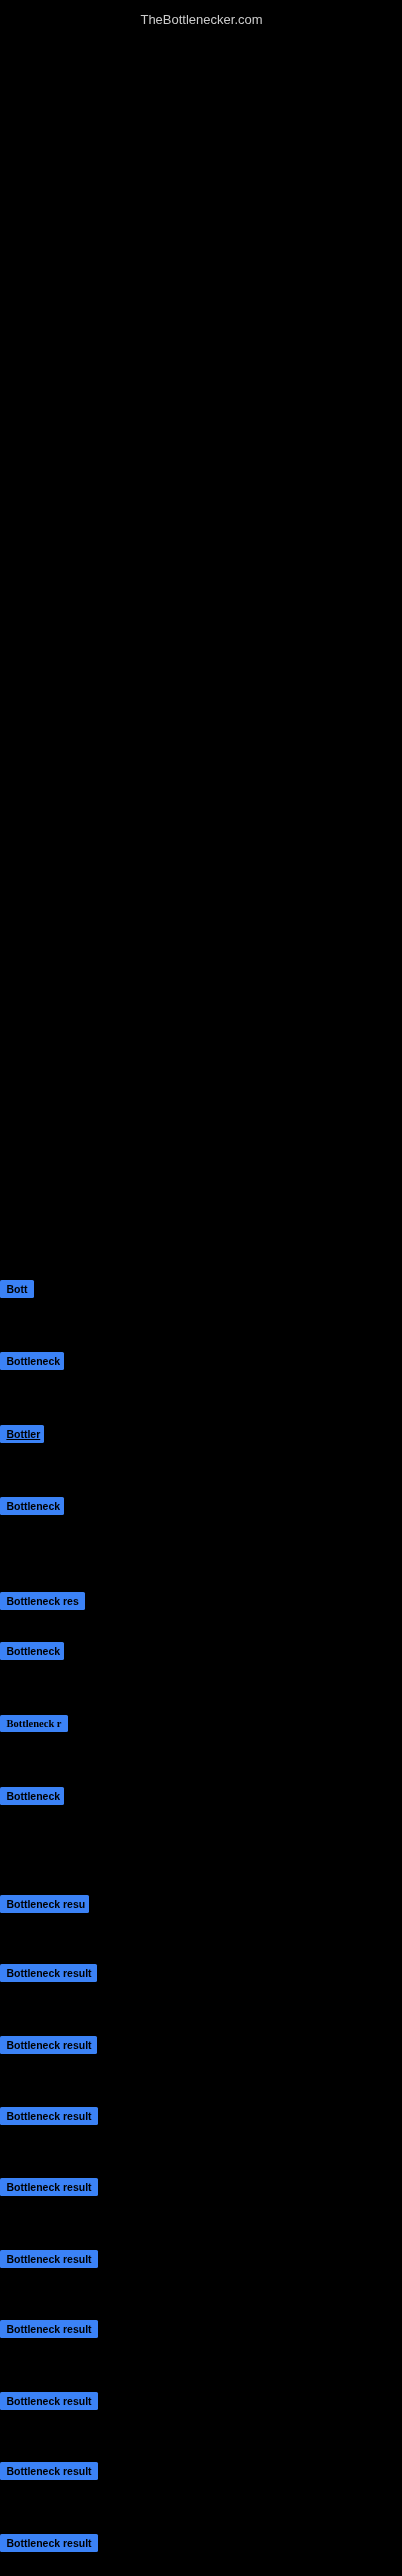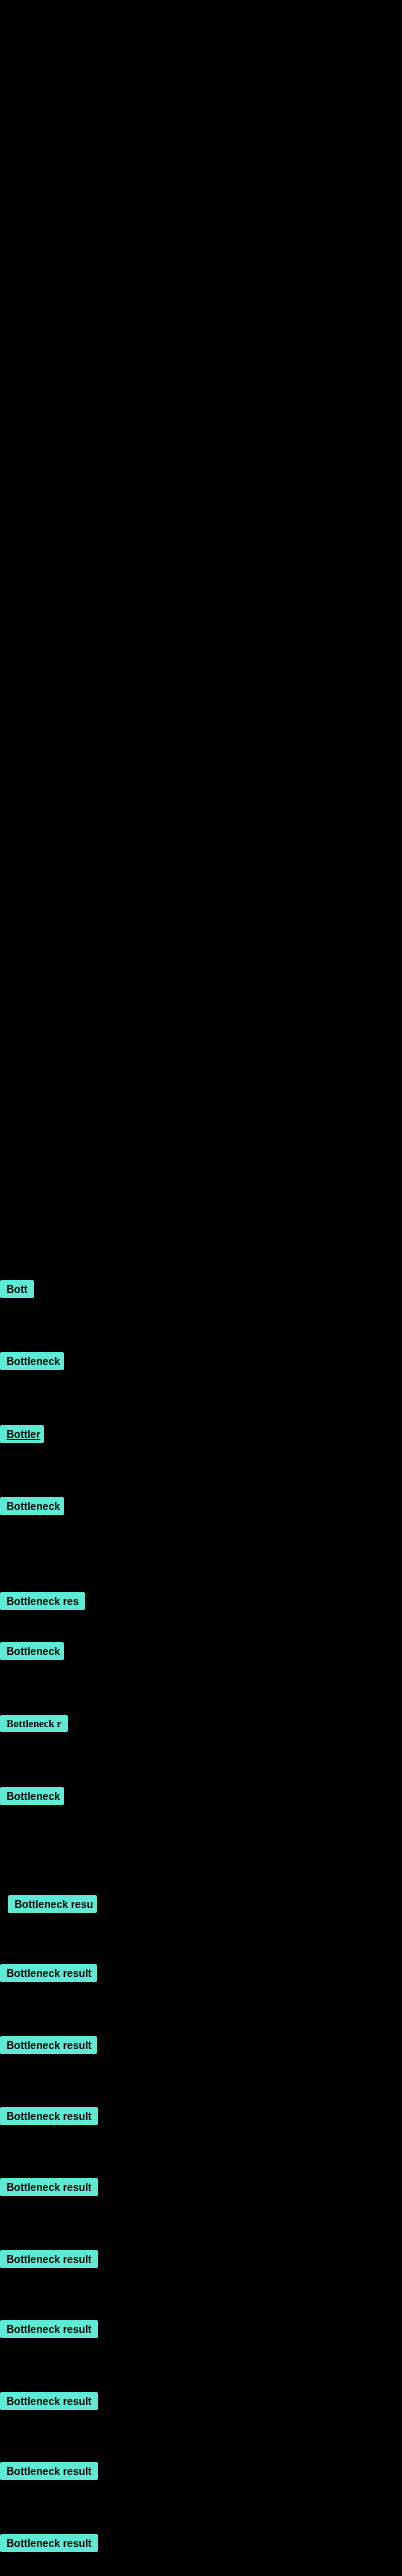--- a/index.html
+++ b/index.html
@@ -56,6 +56,7 @@
 <body>
 
 <div class="content-area">
+  <div class="site-title">TheBottlenecker.com</div>
 <div class="label-container" style="top: 1280px; left: 0px;"><span class="bottleneck-label" style="max-width: 37px;">Bott</span></div>
     <div class="label-container" style="top: 1352px; left: 0px;"><span class="bottleneck-label" style="max-width: 64px;">Bottleneck</span></div>
     <div class="label-container" style="top: 1425px; left: 0px;"><span class="bottleneck-label" style="max-width: 44px; text-decoration: underline;">Bottler</span></div>

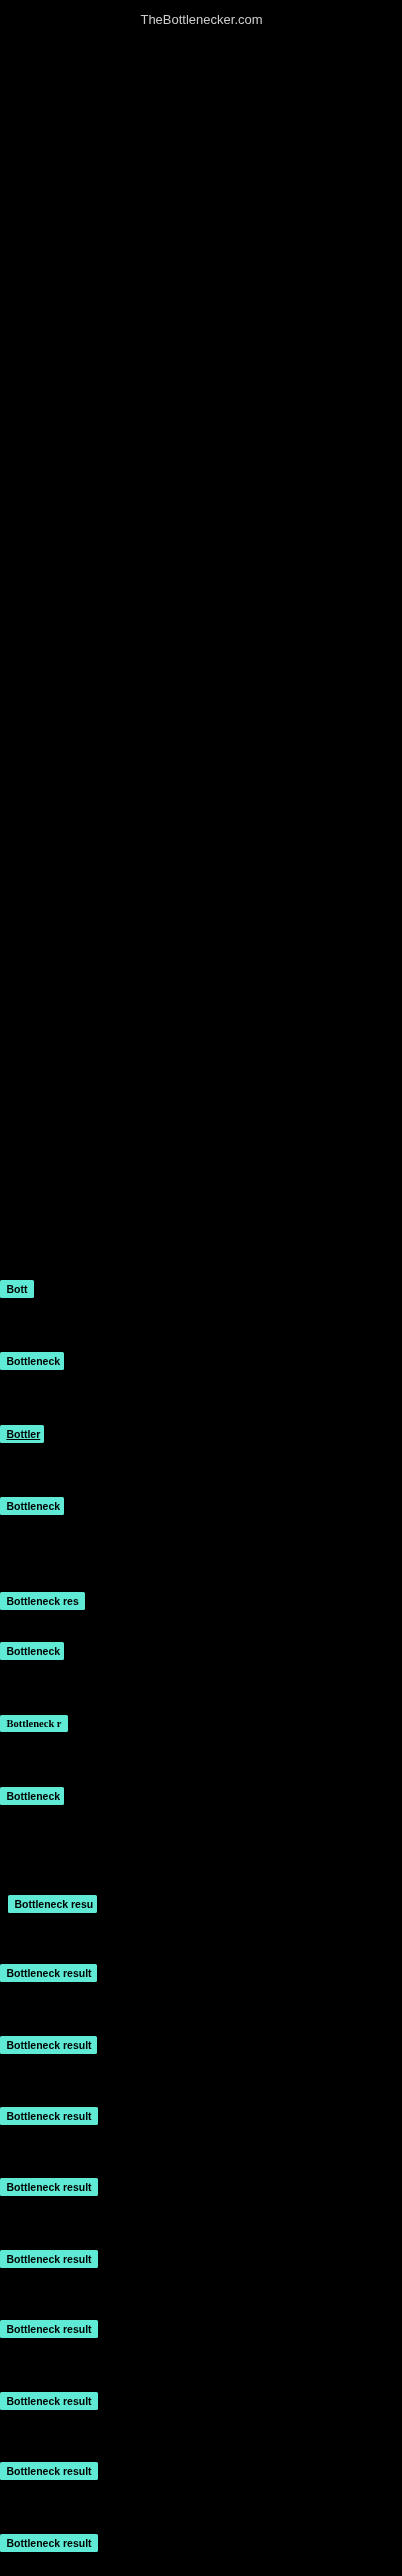--- a/index.html
+++ b/index.html
@@ -36,7 +36,7 @@
     }
 
     .bottleneck-label {
-      background-color: #5eead4;
+      background-color: #3b82f6;
       color: #000000;
       font-size: 10.5px;
       font-weight: bold;

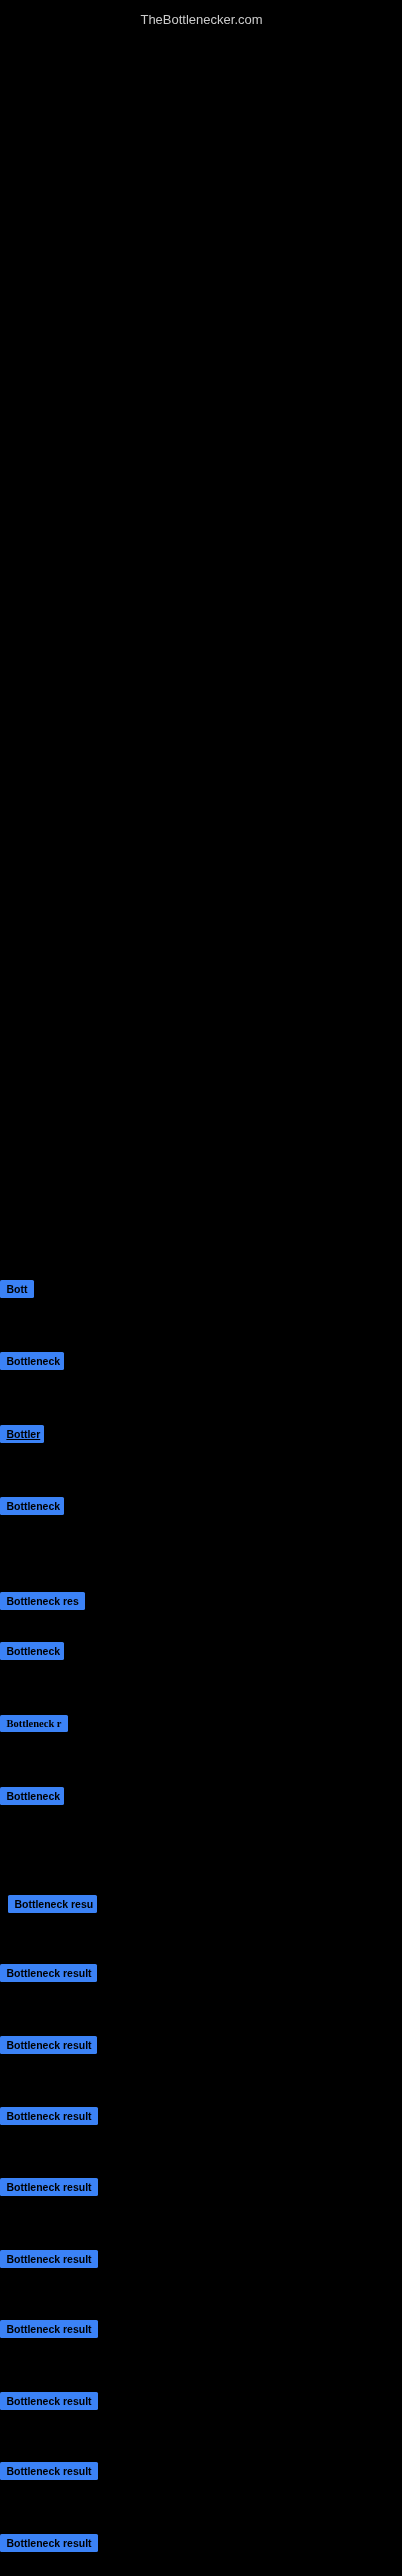--- a/index.html
+++ b/index.html
@@ -65,7 +65,7 @@
     <div class="label-container" style="top: 1642px; left: 0px;"><span class="bottleneck-label" style="max-width: 64px;">Bottleneck</span></div>
     <div class="label-container" style="top: 1715px; left: 0px;"><span class="bottleneck-label" style="max-width: 72px; font-family: Liberation Serif, serif;">Bottleneck r</span></div>
     <div class="label-container" style="top: 1787px; left: 0px;"><span class="bottleneck-label" style="max-width: 64px;">Bottleneck</span></div>
-    <div class="label-container" style="top: 1895px; left: 8px;"><span class="bottleneck-label" style="max-width: 89px;">Bottleneck resu</span></div>
+    <div class="label-container" style="top: 1895px; left: 0px;"><span class="bottleneck-label" style="max-width: 89px;">Bottleneck resu</span></div>
     <div class="label-container" style="top: 1964px; left: 0px;"><span class="bottleneck-label" style="max-width: 97px;">Bottleneck result</span></div>
     <div class="label-container" style="top: 2036px; left: 0px;"><span class="bottleneck-label" style="max-width: 97px;">Bottleneck result</span></div>
     <div class="label-container" style="top: 2107px; left: 0px;"><span class="bottleneck-label" style="max-width: 101px;">Bottleneck result</span></div>

